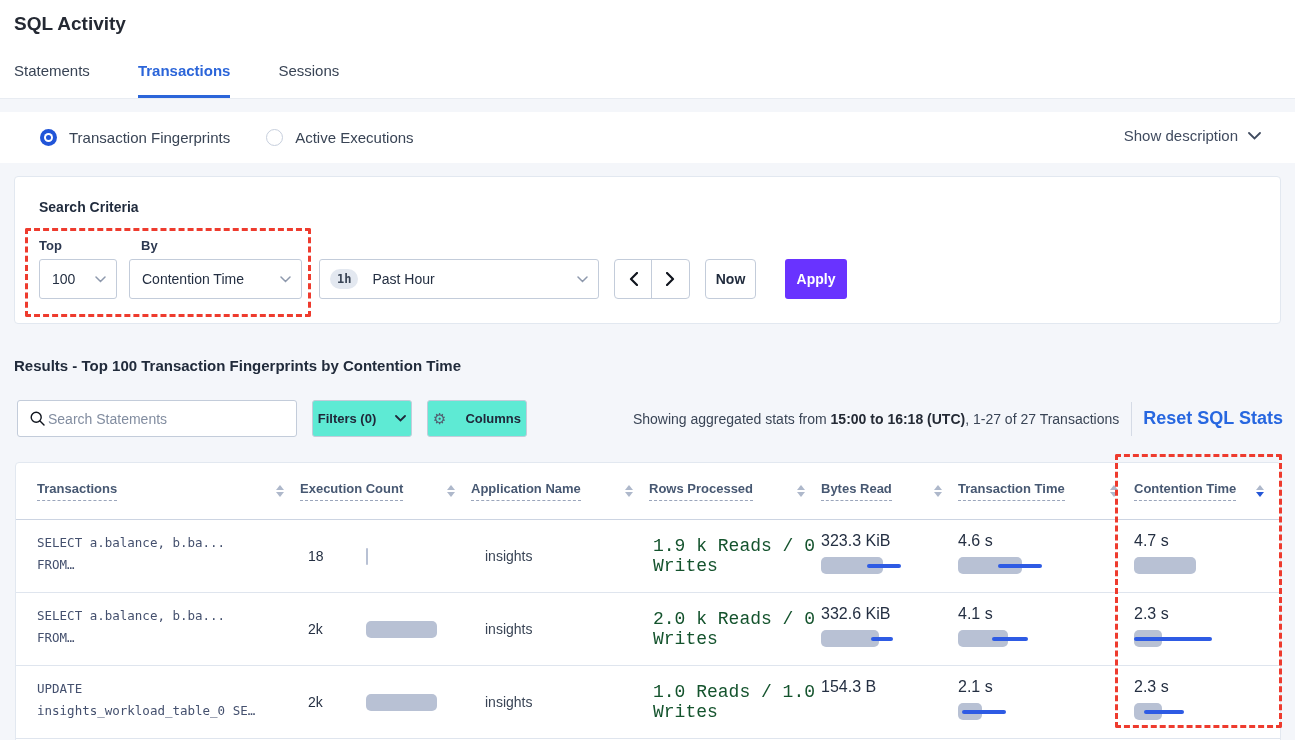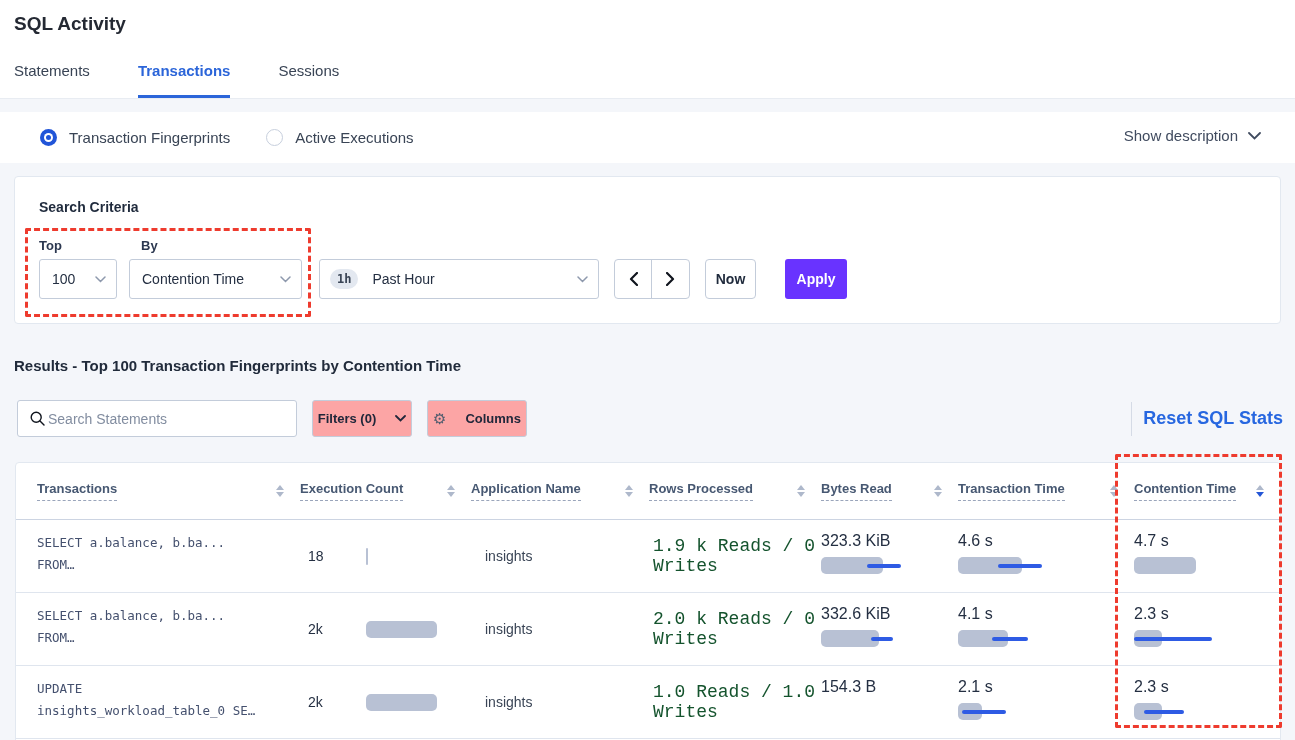--- a/index.html
+++ b/index.html
@@ -70,7 +70,7 @@
     font-family:"Liberation Sans","DejaVu Sans",sans-serif; color:#6d28d9; background:transparent; }
   .search-input::placeholder { color:#828da0; }
   .tool-btn { position:absolute; top:400px; height:37px; border:1px solid #c3ccda; border-radius:3px;
-    background:#fca5a5; display:flex; align-items:center; justify-content:center; gap:19px;
+    background:#5eead4; display:flex; align-items:center; justify-content:center; gap:19px;
     font-size:13px; font-weight:700; color:#20273a; cursor:pointer; }
   .filters-btn { left:312px; width:100px; }
   .columns-btn { left:427px; width:100px; }

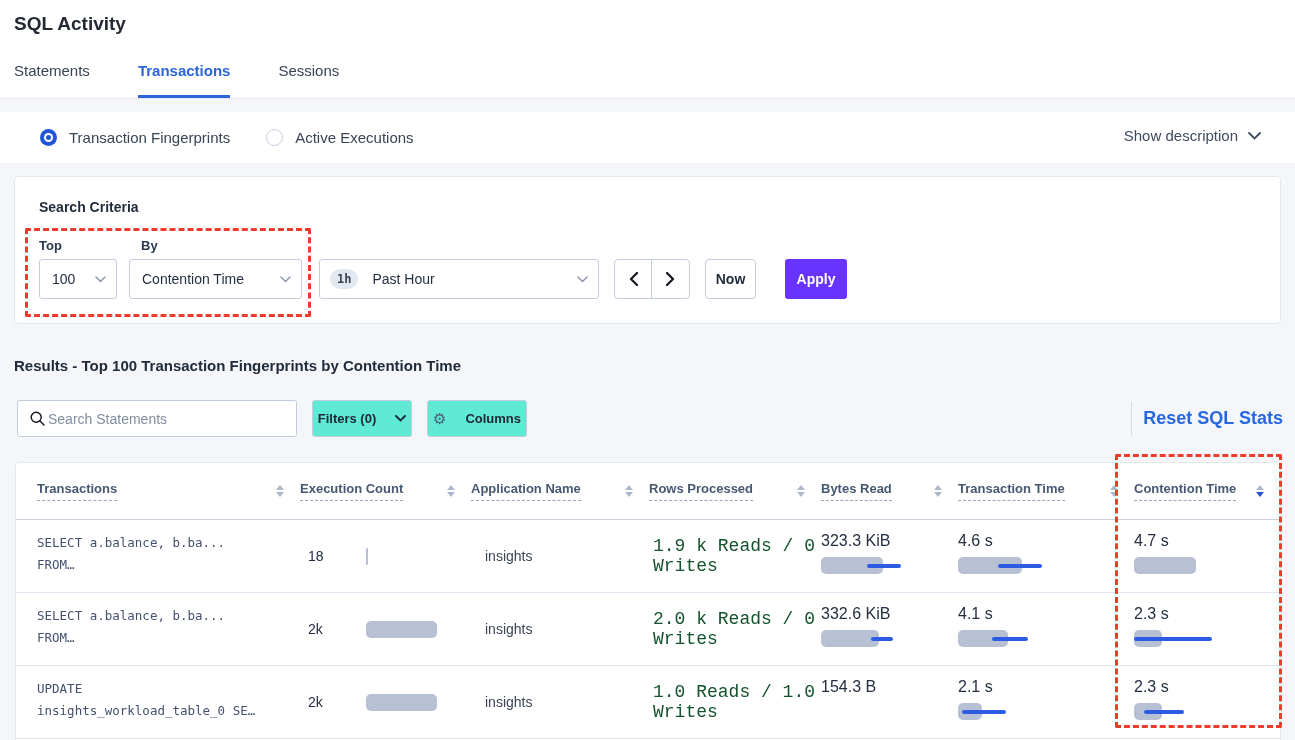--- a/index.html
+++ b/index.html
@@ -225,6 +225,9 @@
     <span>Columns</span>
   </div>
   <div class="stats-area">
+    <div class="stats-text">
+      <span>Showing aggregated stats from </span><b>15:00 to 16:18 (UTC)</b><span>, 1-27 of 27 Transactions</span>
+    </div>
     <div class="stats-divider"></div>
     <div class="reset-link">Reset SQL Stats</div>
   </div>

